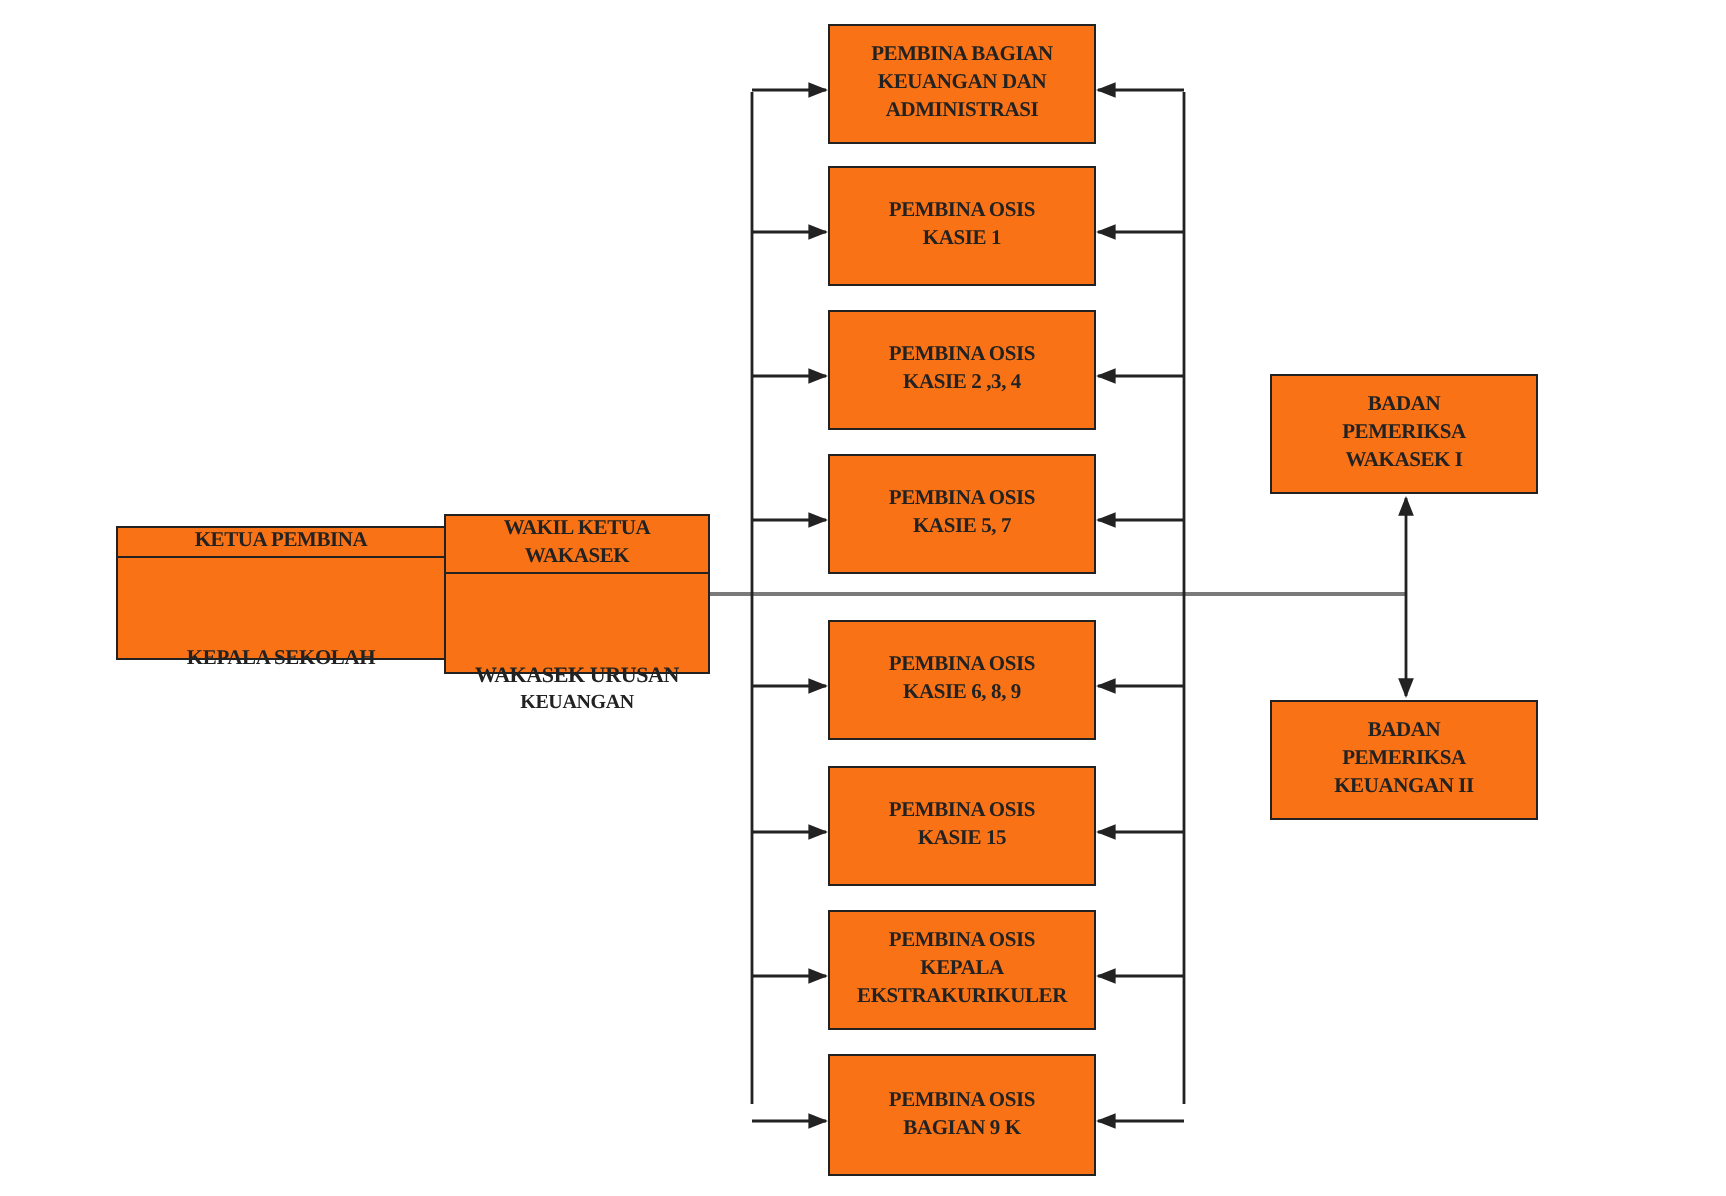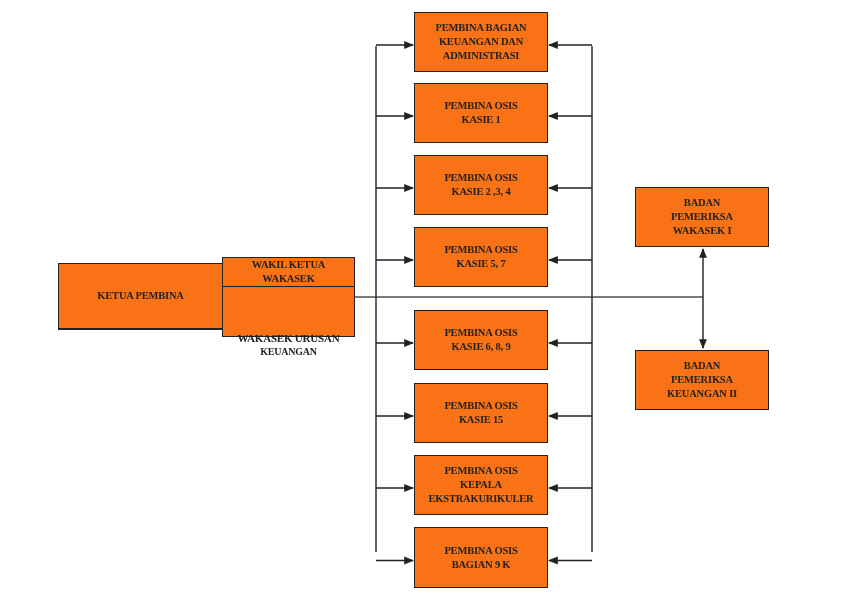--- a/index.html
+++ b/index.html
@@ -59,6 +59,9 @@
   <div class="box split" style="left:58px;top:263px;width:165px;height:67px;">
     <div class="half top">
         <span class="ln">KETUA PEMBINA</span>
+      </div>
+    <div class="half">
+        <span class="ln">KEPALA SEKOLAH</span>
       </div>
   </div>
 

